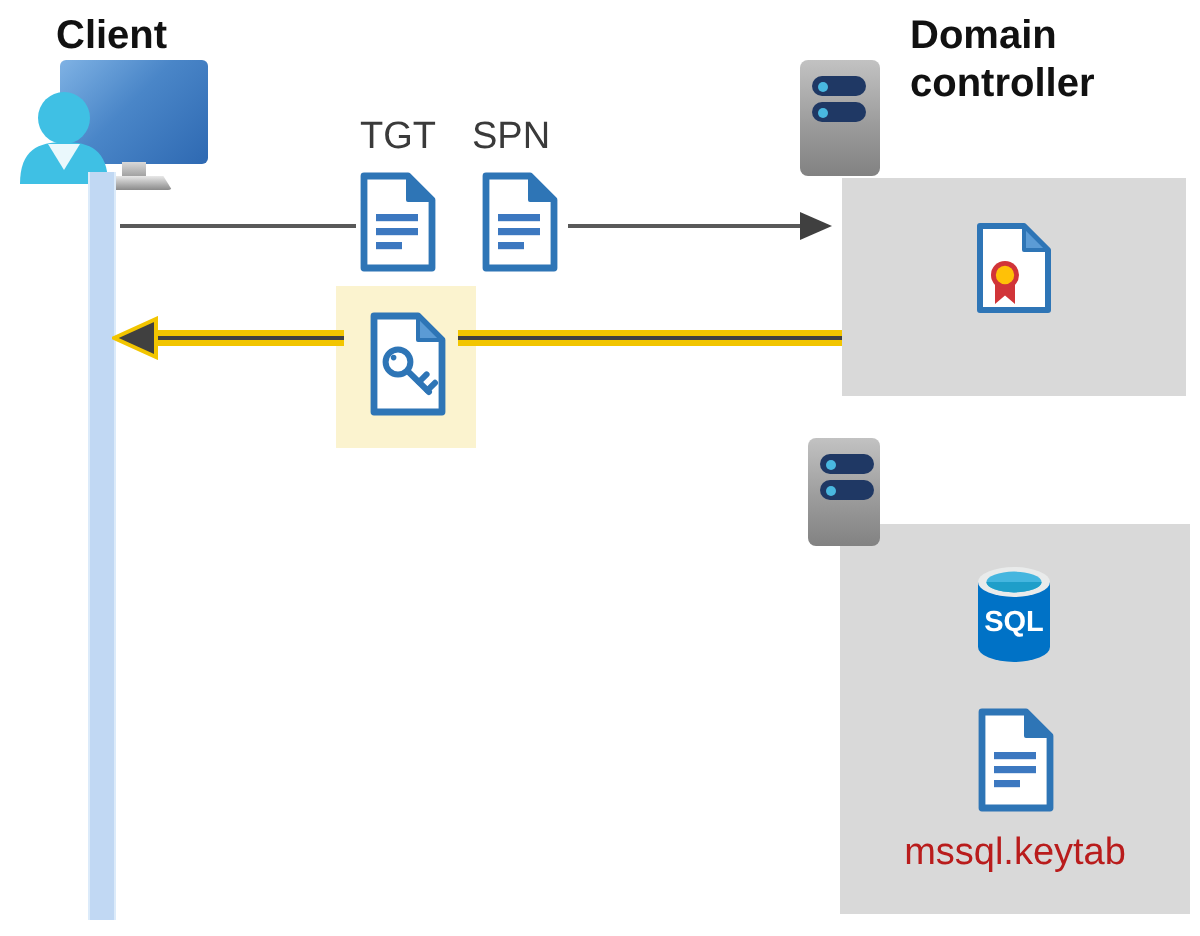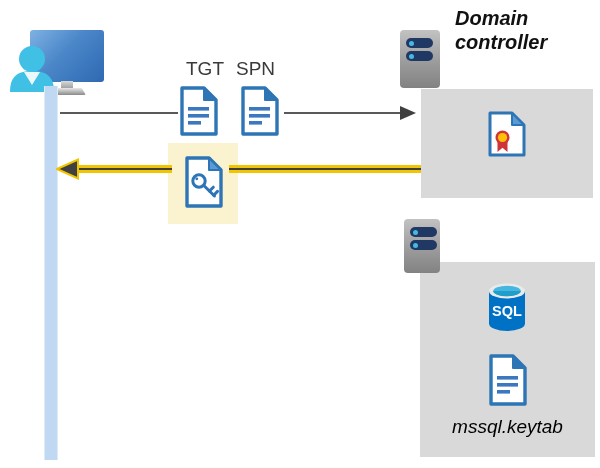--- a/index.html
+++ b/index.html
@@ -63,6 +63,7 @@
 
 <div class="canvas">
 
+  <div class="abs heading" style="left:28px;top:6px;">Client</div>
 
   <div>
     <div class="abs monitor"></div>

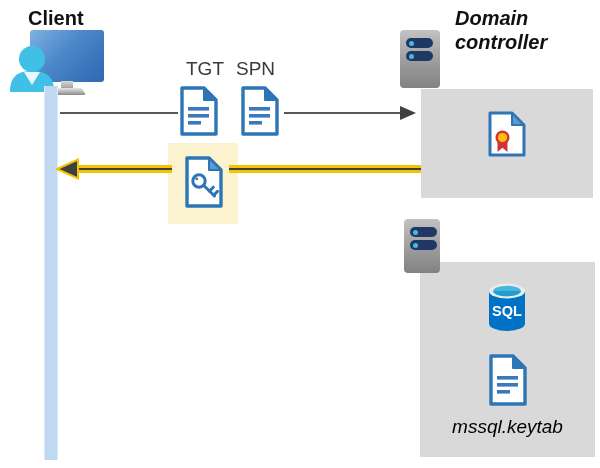--- a/index.html
+++ b/index.html
@@ -52,7 +52,7 @@
   .tgt-label{left:174px;top:58px;width:50px;text-align:right;}
   .spn-label{left:236px;top:58px;width:50px;text-align:left;}
 
-  .dc-label{left:455px;top:6px;width:125px;font-style:italic;}
+  .dc-label{left:455px;top:6px;width:125px;}
   .linux-label{left:456px;top:231px;width:140px;}
   .keytab-label{left:420px;top:416px;width:175px;text-align:center;font-size:19px;color:#000000;font-style:italic;}
 

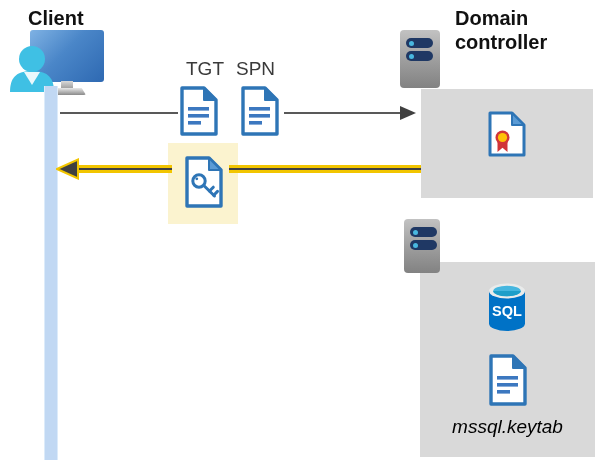--- a/index.html
+++ b/index.html
@@ -49,7 +49,7 @@
 
   .highlight-box{left:168px;top:143px;width:70px;height:81px;background:#fbf3cf;}
 
-  .tgt-label{left:174px;top:58px;width:50px;text-align:right;}
+  .tgt-label{left:174px;top:58px;width:50px;text-align:center;}
   .spn-label{left:236px;top:58px;width:50px;text-align:left;}
 
   .dc-label{left:455px;top:6px;width:125px;}

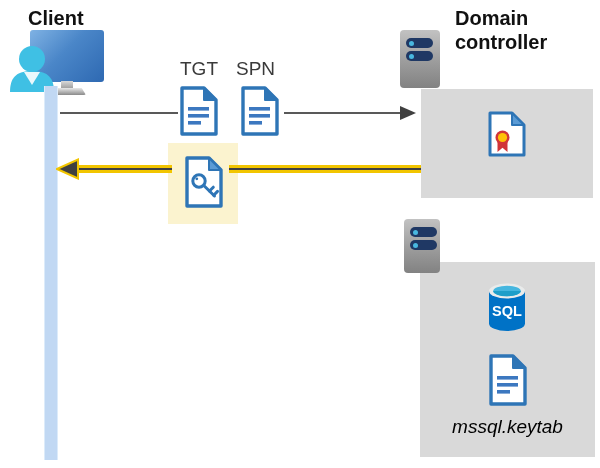--- a/index.html
+++ b/index.html
@@ -54,7 +54,7 @@
 
   .dc-label{left:455px;top:6px;width:125px;}
   .linux-label{left:456px;top:231px;width:140px;}
-  .keytab-label{left:420px;top:416px;width:175px;text-align:center;font-size:19px;color:#000000;font-style:italic;}
+  .keytab-label{left:420px;top:416px;width:175px;text-align:center;font-size:19px;color:#b91c1c;}
 
   svg text{font-family:"Liberation Sans",sans-serif;}
 </style>

